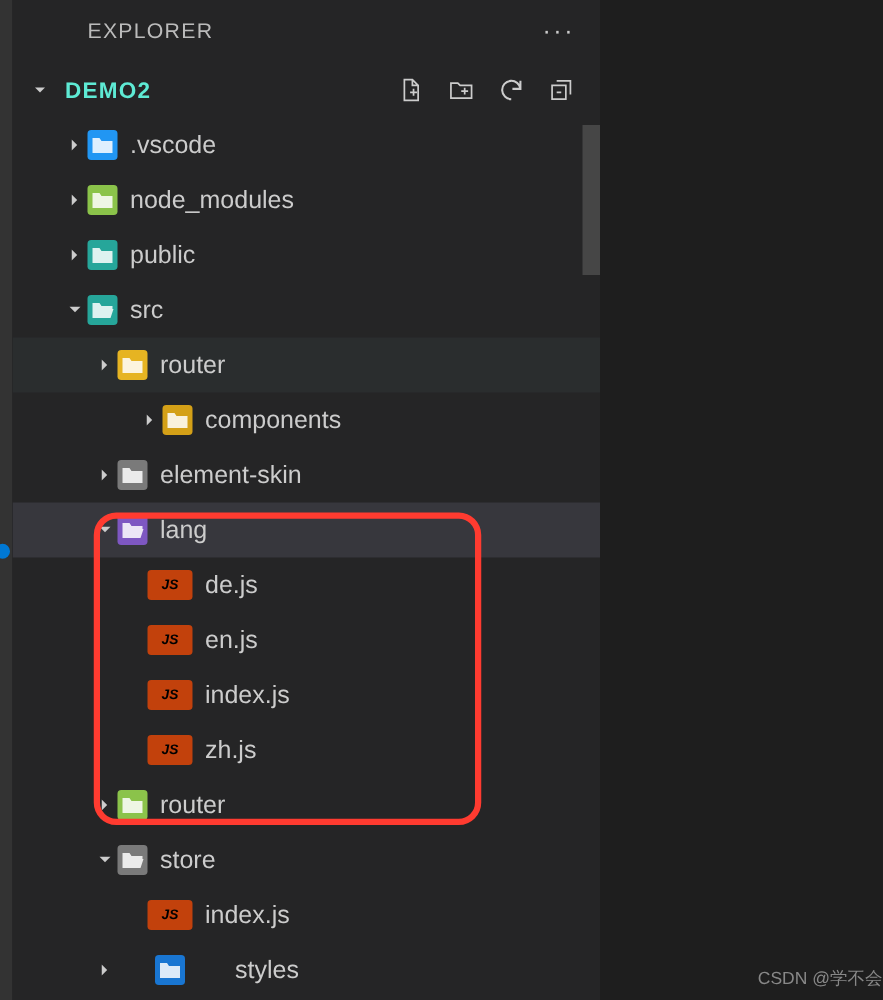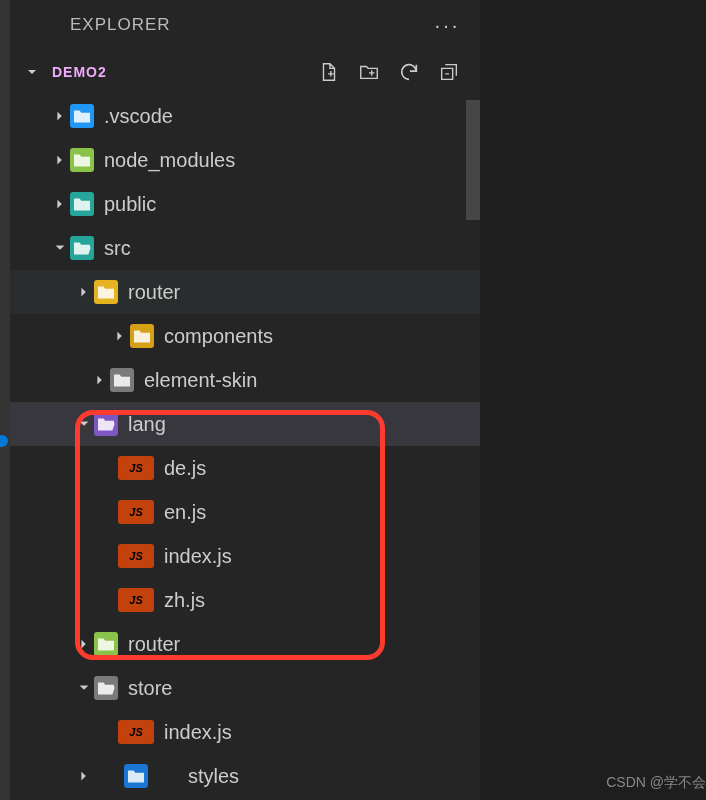--- a/index.html
+++ b/index.html
@@ -69,9 +69,9 @@
       gap: 10px;
     }
     .section-title {
-      font-size: 14px;
+      font-size: 18px;
       font-weight: 700;
-      color: #f0abfc;
+      color: #5eead4;
       letter-spacing: 1px;
     }
     .section-actions {

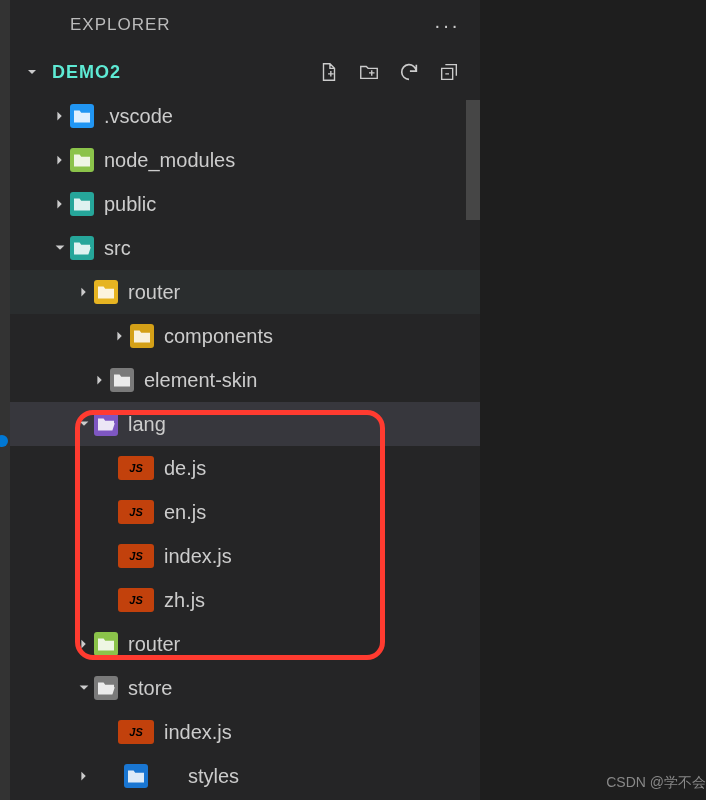--- a/index.html
+++ b/index.html
@@ -299,7 +299,7 @@
   </span>
         <span class="label">components</span>
       </div>
-      <div class="tree-item" style="padding-left: 64px; margin-left: 16px;">
+      <div class="tree-item" style="padding-left: 64px;">
         <span class="chevron">
     <svg width="14" height="14" viewBox="0 0 16 16">
             <path fill="currentColor" d="M5 3l5 5-5 5"></path>

